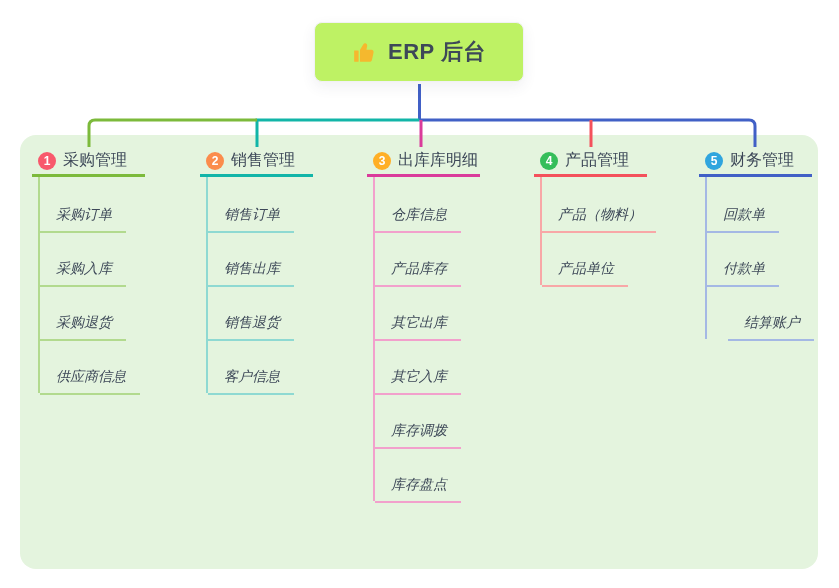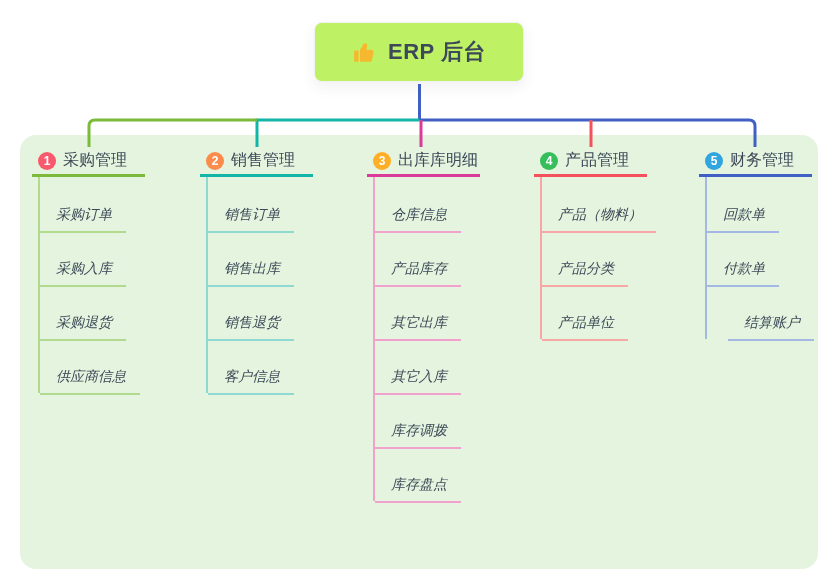--- a/index.html
+++ b/index.html
@@ -205,9 +205,6 @@
         <span class="child-label" style="border-bottom-color: rgb(248, 167, 167);">产品（物料）</span>
       </div>
       <div class="child">
-        <span class="child-label" style="border-bottom-color: rgb(248, 167, 167);">产品分类</span>
-      </div>
-      <div class="child">
         <span class="child-label" style="border-bottom-color: rgb(248, 167, 167);">产品单位</span>
       </div>
     </div>

